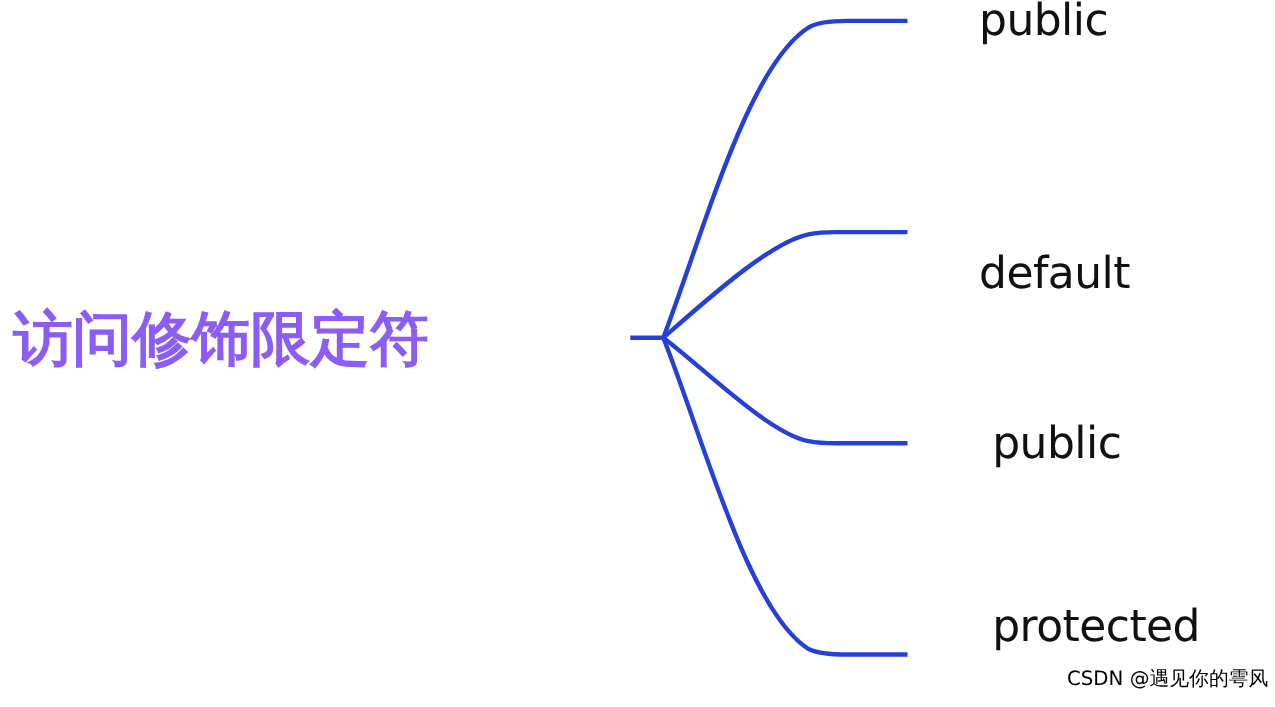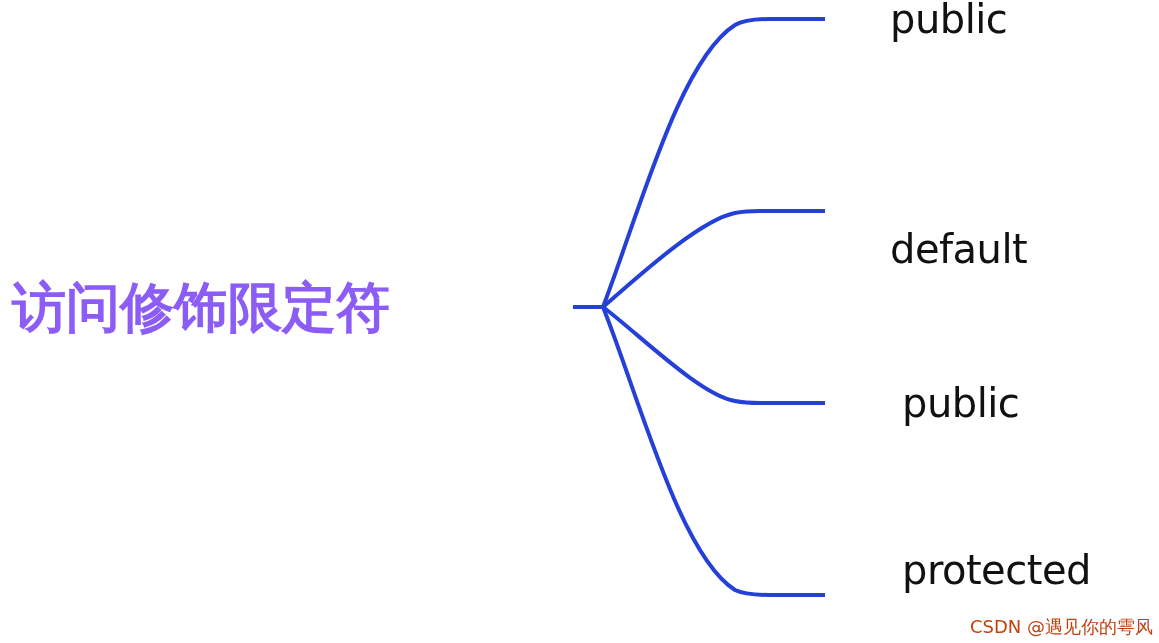--- a/index.html
+++ b/index.html
@@ -17,8 +17,8 @@
       font-weight: 500; letter-spacing: -0.5px;
     }
     .watermark {
-      position: absolute; right: 6px; bottom: 4px;
-      font-family: "DejaVu Sans", sans-serif; font-size: 18px; color: #c2410c;
+      position: absolute; right: 6px; bottom: 14px;
+      font-family: "DejaVu Sans", sans-serif; font-size: 18px; color: #000000;
       white-space: nowrap;
     }
   </style>

